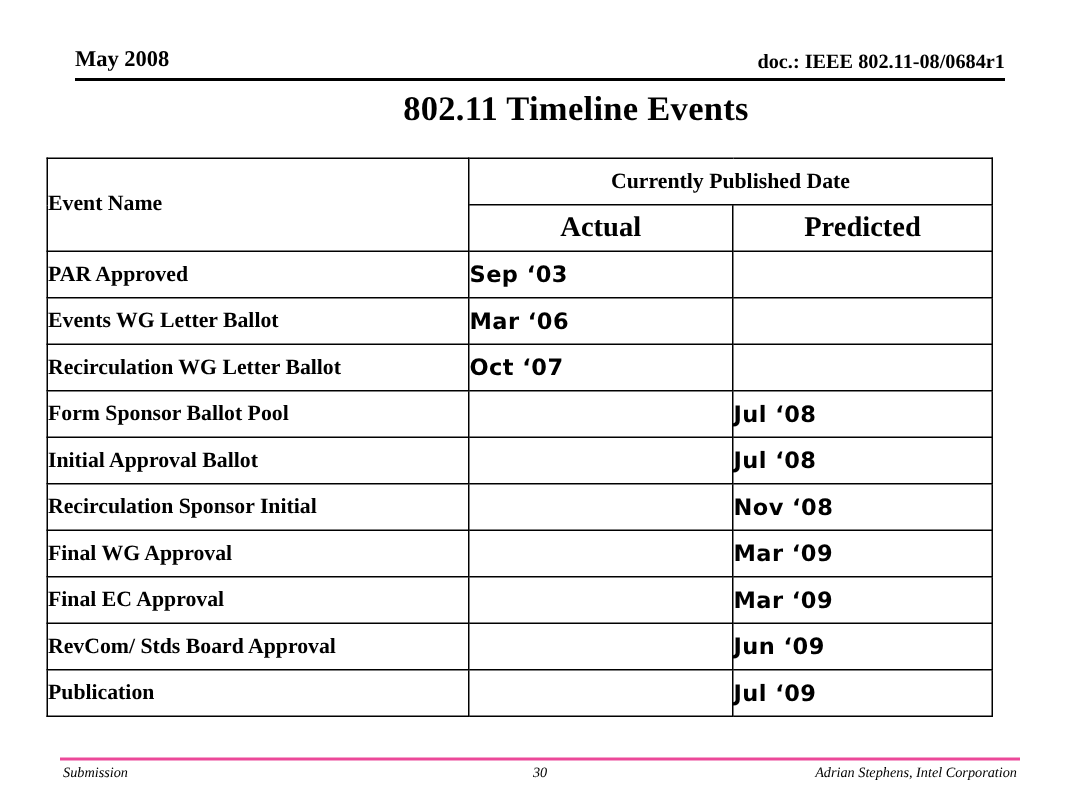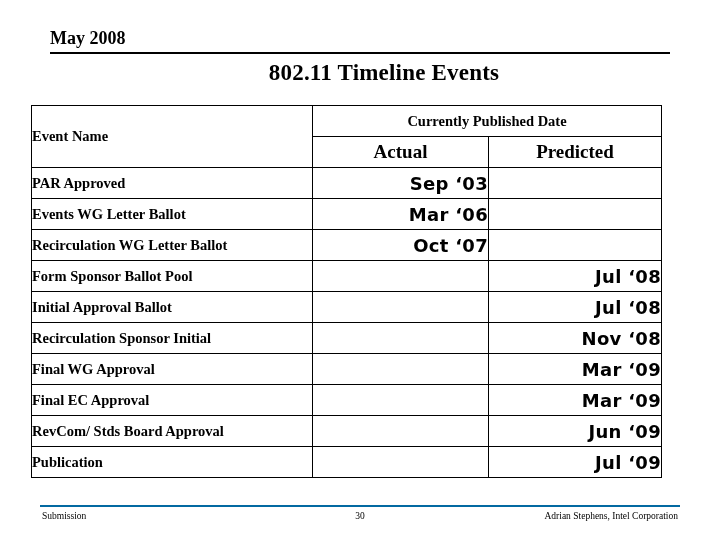--- a/index.html
+++ b/index.html
@@ -30,7 +30,7 @@
     position: absolute;
     left: 0;
     bottom: 3px;
-    font-size: 18px;
+    font-size: 15px;
     font-weight: bold;
     white-space: nowrap;
   }

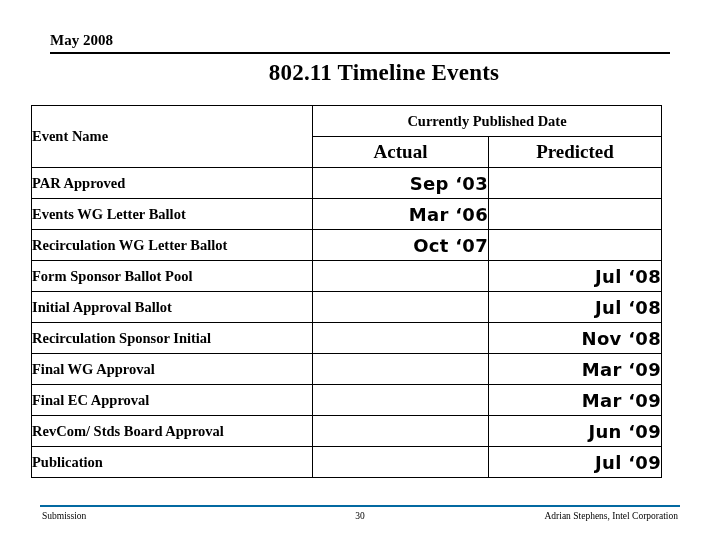--- a/index.html
+++ b/index.html
@@ -129,6 +129,7 @@
 
 <div id="slide-header">
   <div class="hdr-left">May 2008</div>
+  <div class="hdr-right">doc.: IEEE 802.11-08/0684r1</div>
 </div>
 
 <div id="slide-title">802.11 Timeline Events</div>

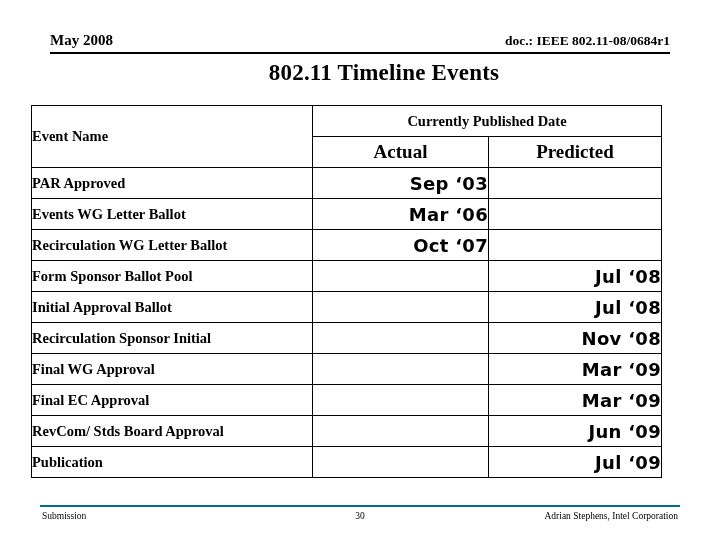--- a/index.html
+++ b/index.html
@@ -96,8 +96,8 @@
     font-family: "Liberation Serif", "DejaVu Serif", serif;
   }
   .cell-date {
-    text-align: right;
-    font-size: 18px;
+    text-align: left;
+    font-size: 15px;
     font-family: "DejaVu Sans", "Liberation Sans", sans-serif;
     font-weight: bold;
     letter-spacing: 0.3px;

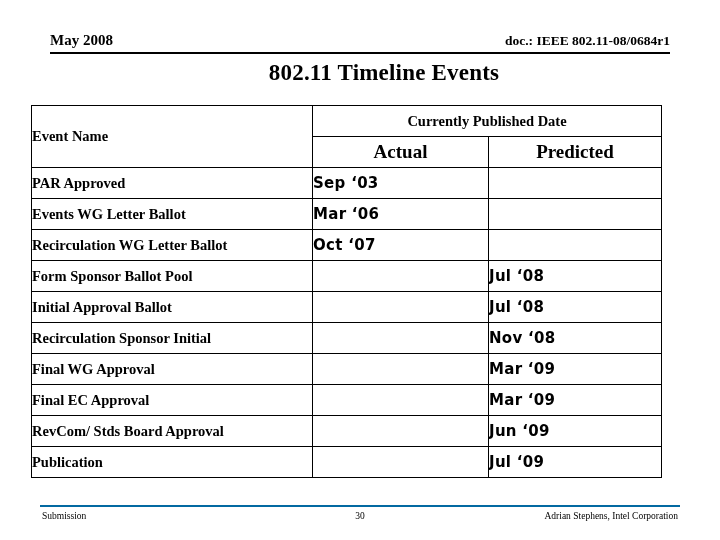--- a/index.html
+++ b/index.html
@@ -110,8 +110,9 @@
     left: 40px;
     top: 505px;
     width: 640px;
-    border-top: 2px solid #0369a1;
+    border-top: 2px solid #ec4899;
     height: 26px;
+    font-style: italic;
   }
   #slide-footer .ft {
     position: absolute;

